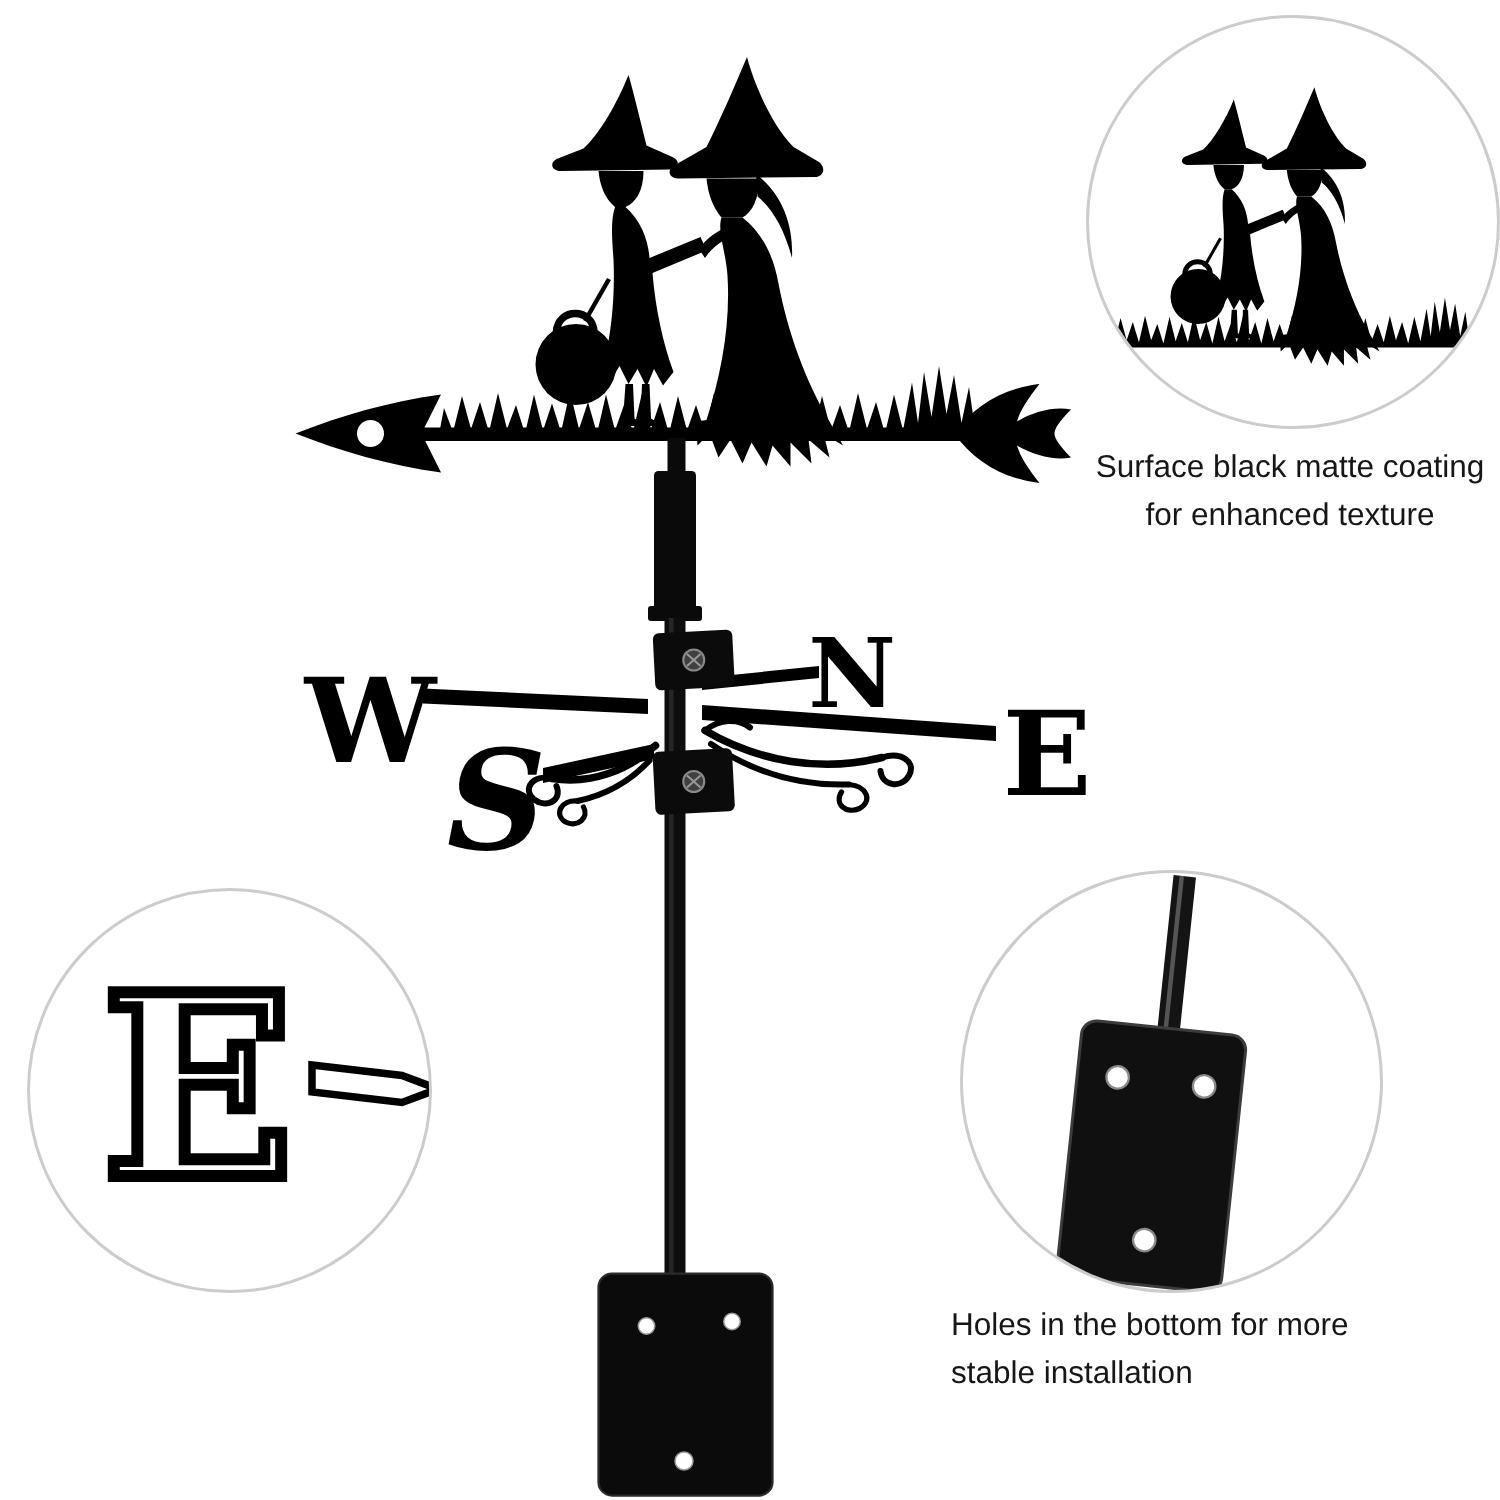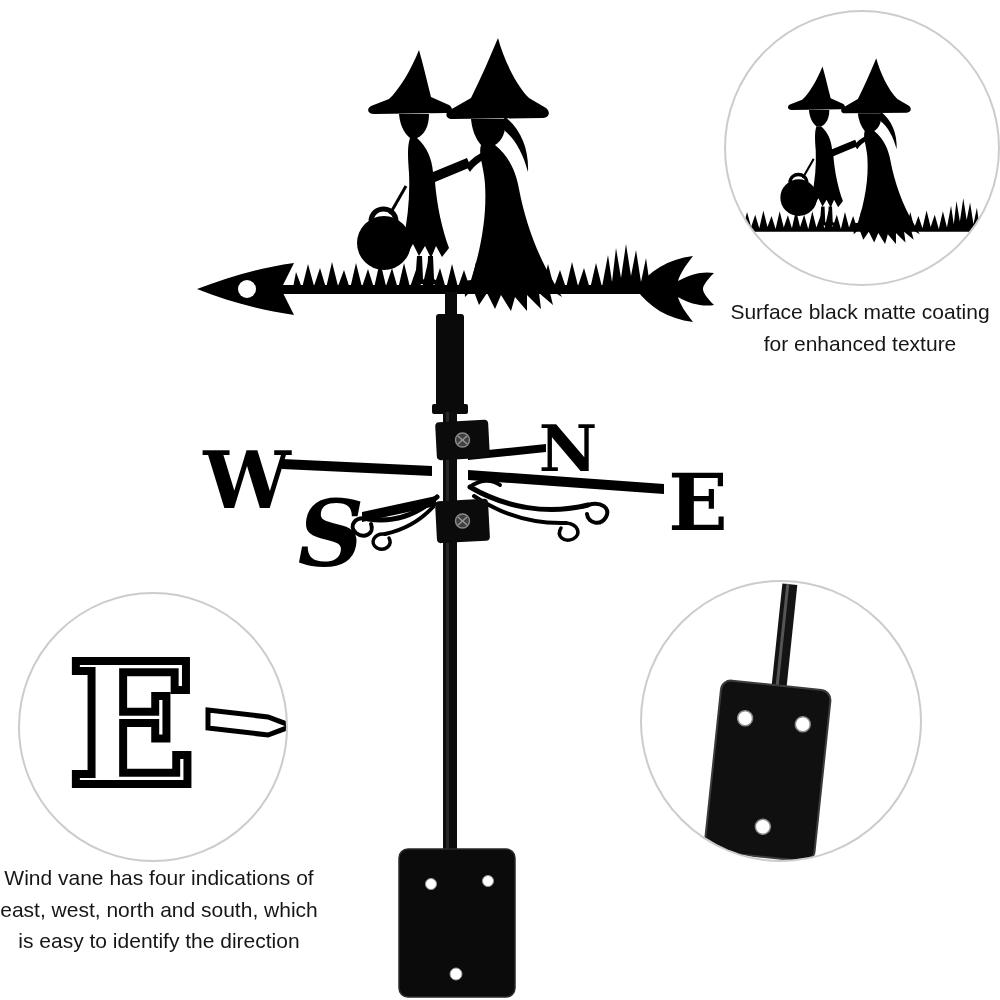--- a/index.html
+++ b/index.html
@@ -145,9 +145,6 @@
       <text class="outline-letter" x="112" y="190" text-anchor="middle">E</text>
     </svg>
   </div>
-  <p class="caption center caption-direction">Wind vane has four indications of
-east, west, north and south, which
-is easy to identify the direction</p>
 
   <div class="zoom-circle circle-base">
     <svg viewBox="0 0 278 278">

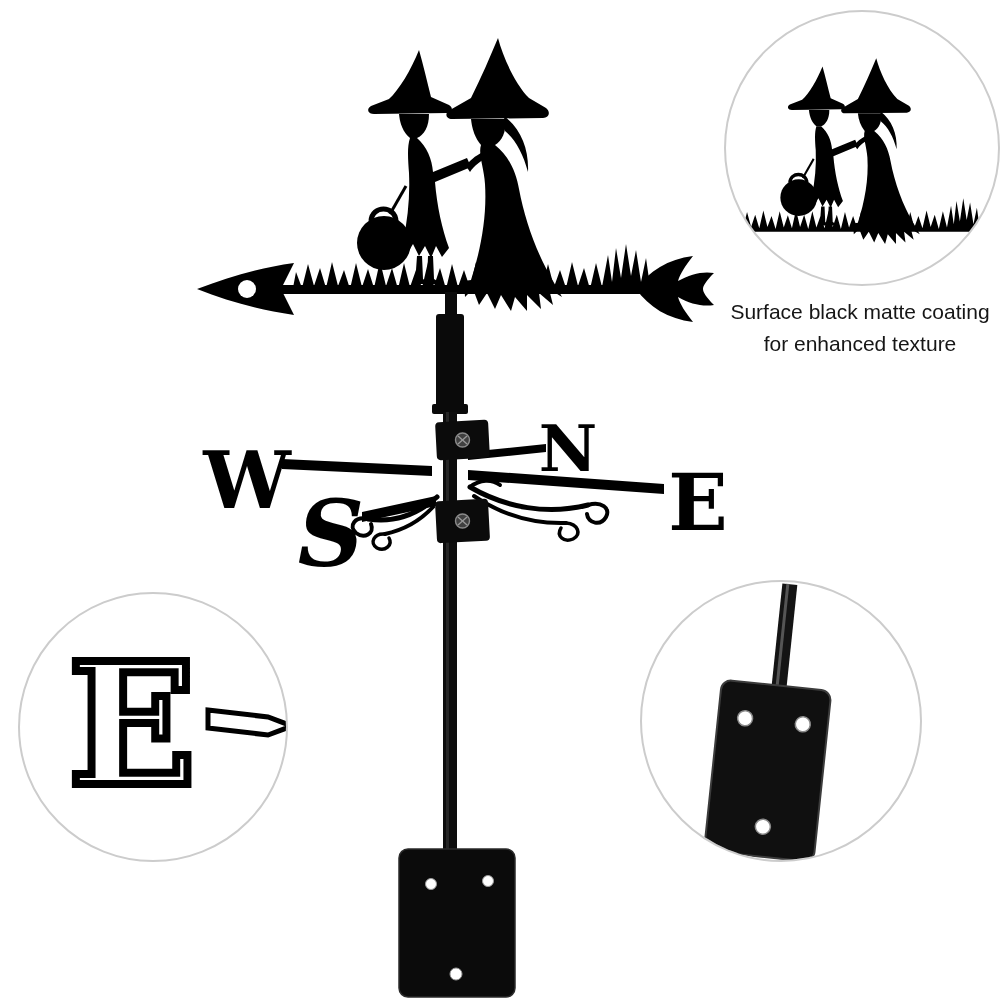--- a/index.html
+++ b/index.html
@@ -158,6 +158,8 @@
       </g>
     </svg>
   </div>
+  <p class="caption caption-holes">Holes in the bottom for more
+stable installation</p>
 
 </div>
 

